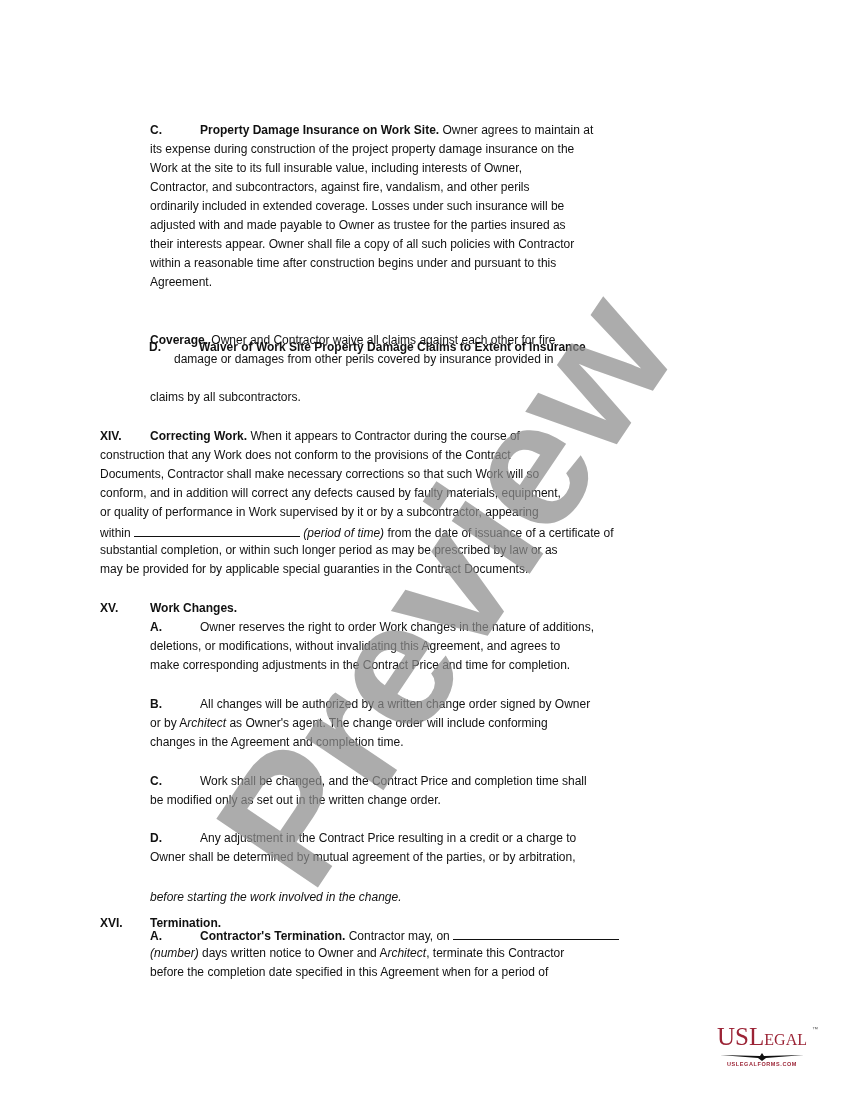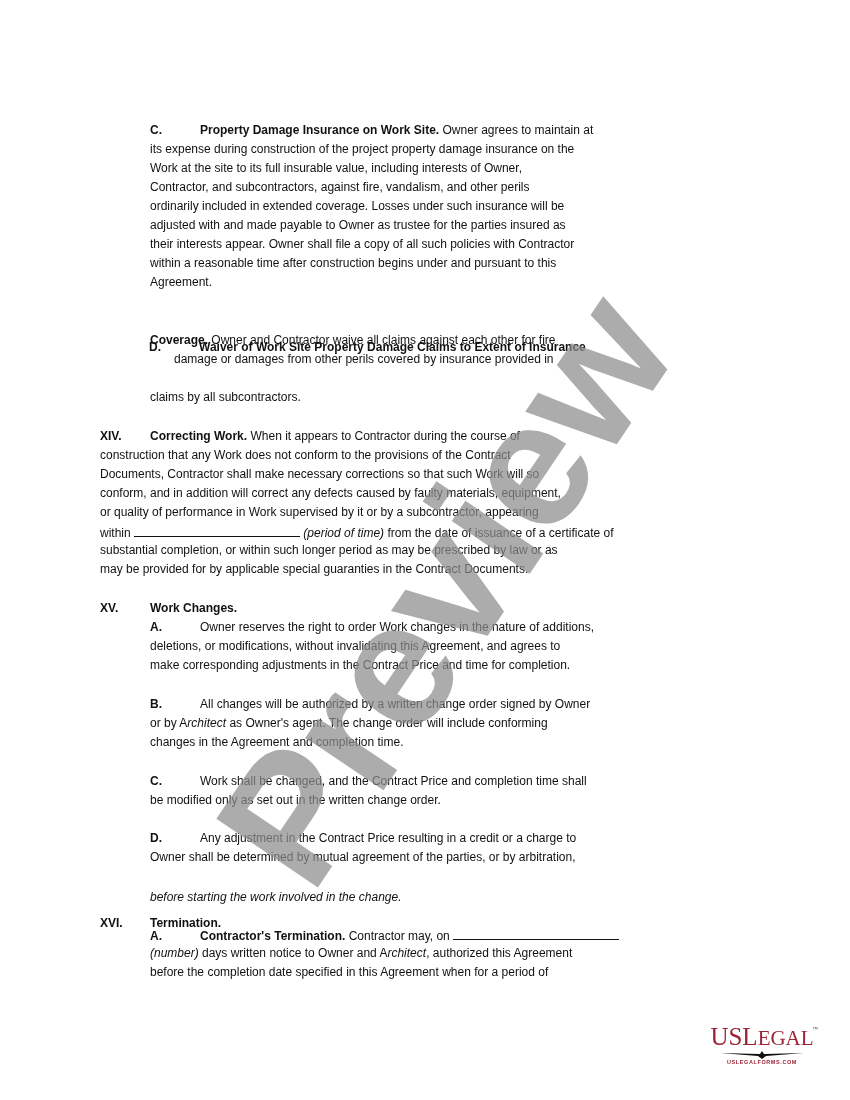--- a/index.html
+++ b/index.html
@@ -71,7 +71,7 @@
 
   <div class="txt" style="left:100px; top:906px;margin-top:8px;"><span class="sec">XVI.</span><span class="b">Termination.</span></div>
   <div class="txt" style="left:150px; top:925px;"><span class="lbl">A.</span><span class="b">Contractor's Termination.</span><span> Contractor may, on </span><span class="blank" style="width:166px;"></span></div>
-  <div class="txt" style="left:150px; top:944px;"><span class="i">(number)</span><span> days written notice to Owner and A</span><span class="i">rchitect</span><span>, authorized this Agreement</span></div>
+  <div class="txt" style="left:150px; top:944px;"><span class="i">(number)</span><span> days written notice to Owner and A</span><span class="i">rchitect</span><span>, terminate this Contractor</span></div>
   <div class="txt" style="left:150px; top:963px;">before the completion date specified in this Agreement when for a period of</div>
 
   <div class="watermark">Preview</div>

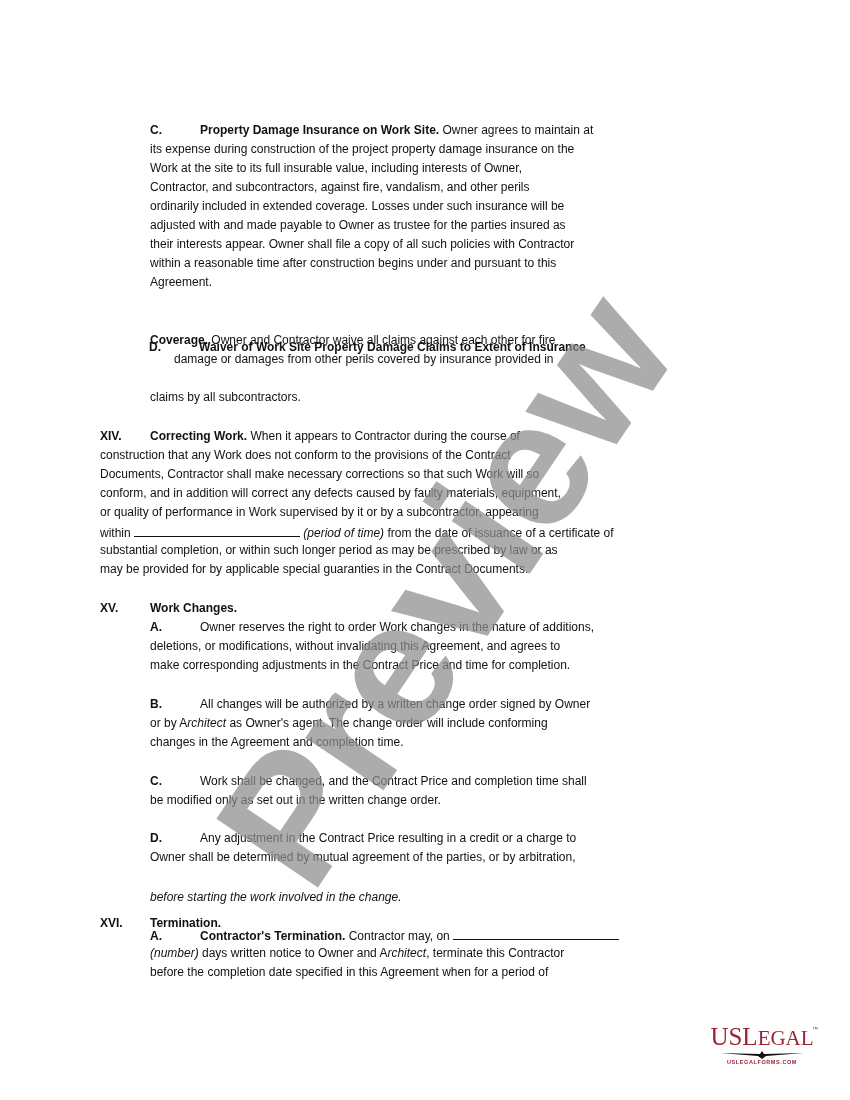--- a/index.html
+++ b/index.html
@@ -19,7 +19,7 @@
       pointer-events: none; white-space: nowrap; }
     .logo { position: absolute; left: 706px; top: 1024px; width: 112px; height: 44px; text-align: center; }
     .logo-text { font-family: "Liberation Serif", serif; font-size: 25px; color: #9b2335; letter-spacing: 0px; line-height: 26px; }
-    .logo-text .small { font-size: 21px; }
+    .logo-text .small { font-size: 16px; }
     .logo-tm { position: absolute; right: 0px; top: 2px; font-size: 6px; color: #555; }
     .logo-wings { display: block; margin: 0 auto; }
     .logo-url { font-size: 5.5px; color: #9b2335; letter-spacing: 0.6px; font-weight: bold; line-height: 7px; }

